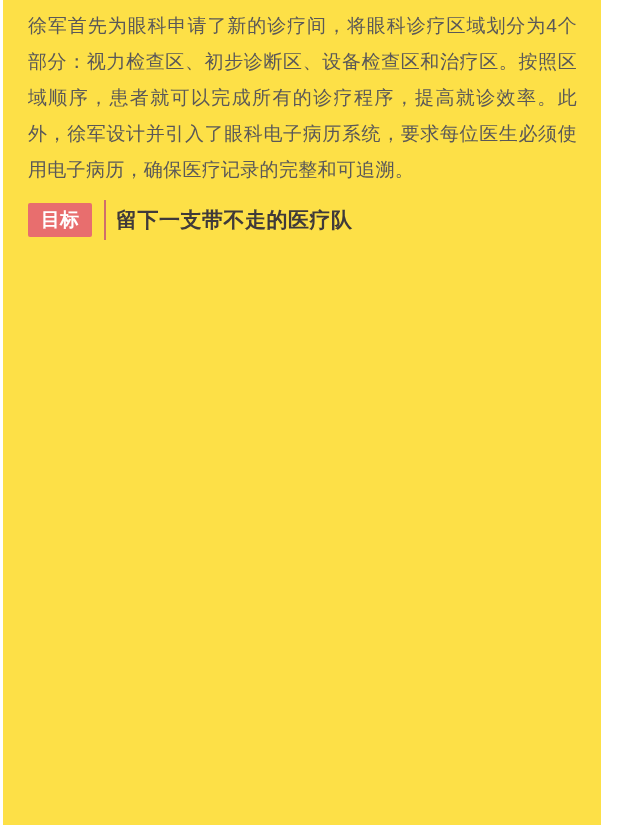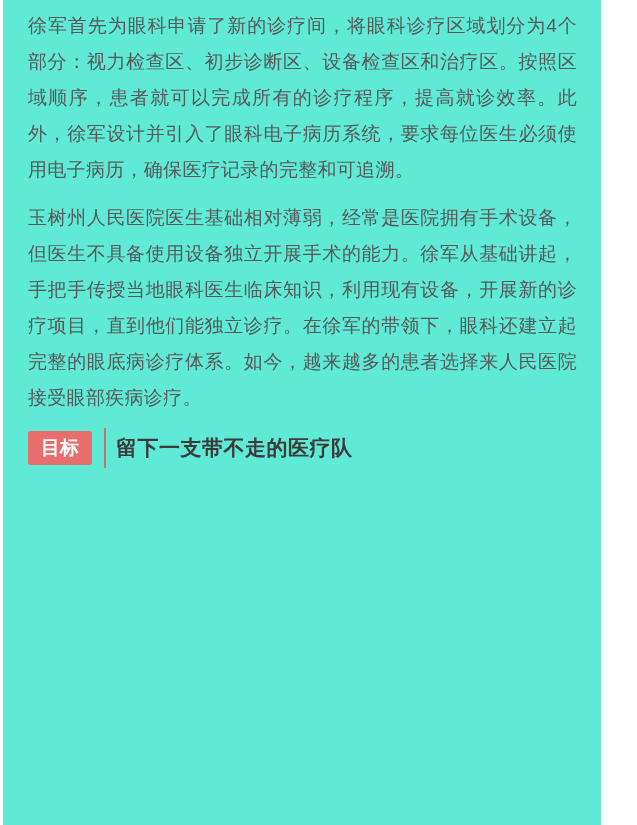--- a/index.html
+++ b/index.html
@@ -20,7 +20,7 @@
     top: 0;
     width: 598px;
     height: 825px;
-    background: #5eead4;
+    background: #fde047;
     box-sizing: border-box;
     padding: 8px 24px 4px 25px;
   }

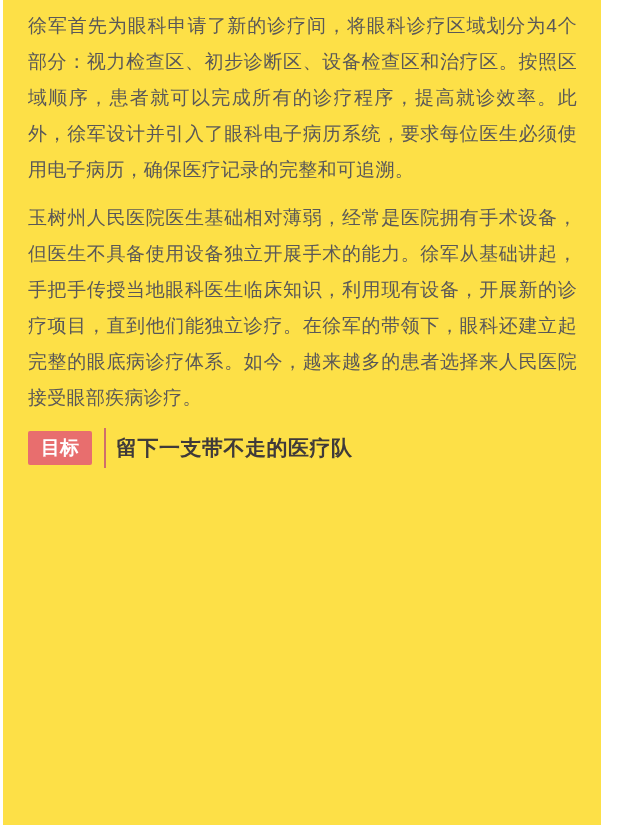--- a/index.html
+++ b/index.html
@@ -78,7 +78,6 @@
 
 <div class="content-panel">
   <p class="para">徐军首先为眼科申请了新的诊疗间，将眼科诊疗区域划分为4个部分：视力检查区、初步诊断区、设备检查区和治疗区。按照区域顺序，患者就可以完成所有的诊疗程序，提高就诊效率。此外，徐军设计并引入了眼科电子病历系统，要求每位医生必须使用电子病历，确保医疗记录的完整和可追溯。</p>
-  <p class="para">玉树州人民医院医生基础相对薄弱，经常是医院拥有手术设备，但医生不具备使用设备独立开展手术的能力。徐军从基础讲起，手把手传授当地眼科医生临床知识，利用现有设备，开展新的诊疗项目，直到他们能独立诊疗。在徐军的带领下，眼科还建立起完整的眼底病诊疗体系。如今，越来越多的患者选择来人民医院接受眼部疾病诊疗。</p>
 
   <div class="section-heading">
     <span class="goal-badge">目标</span>

